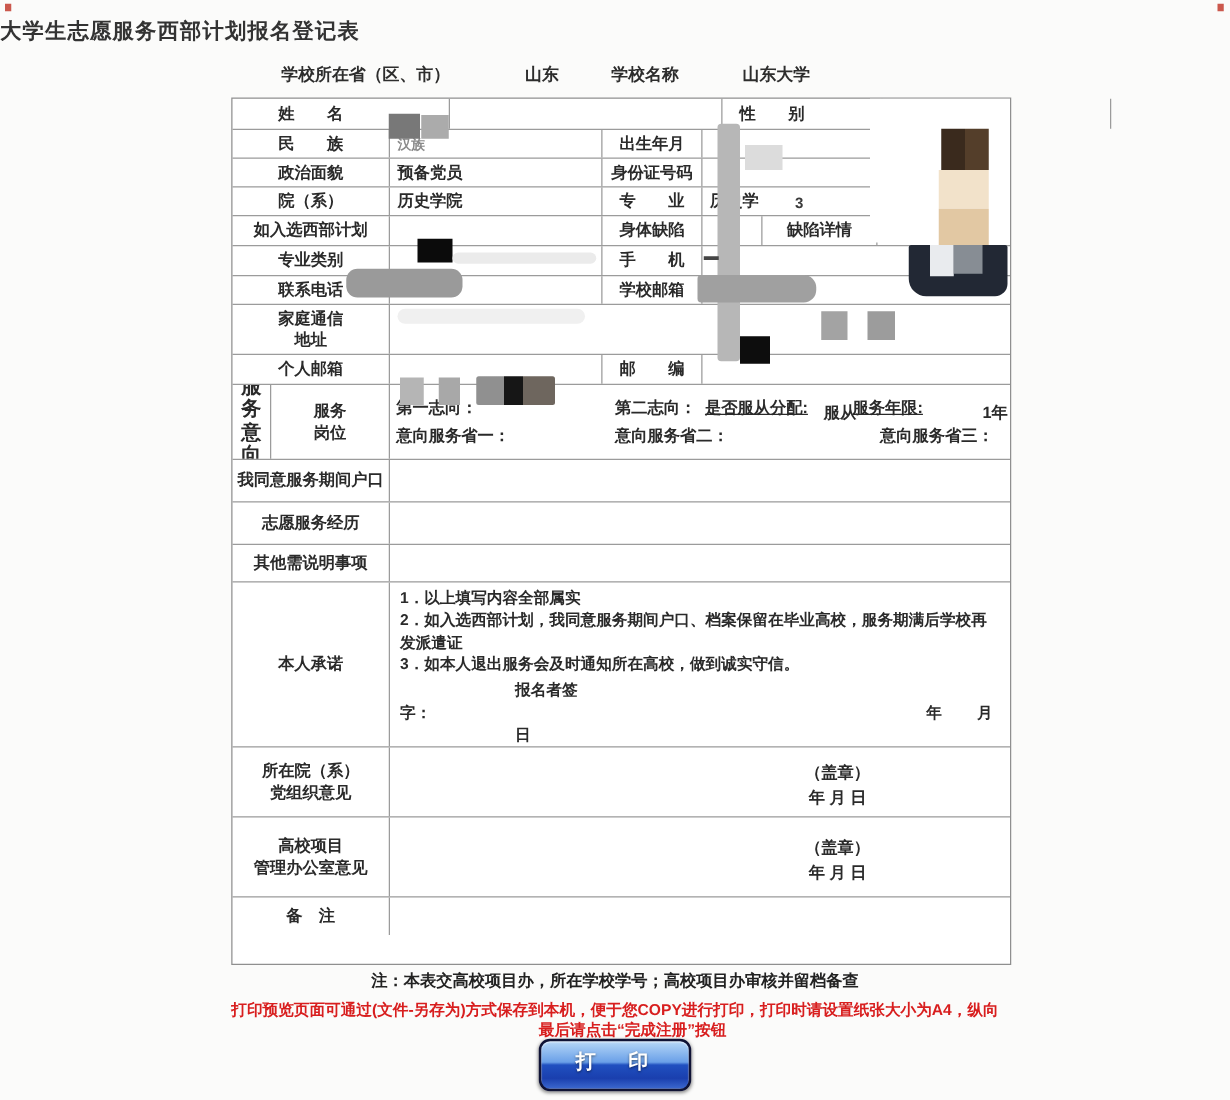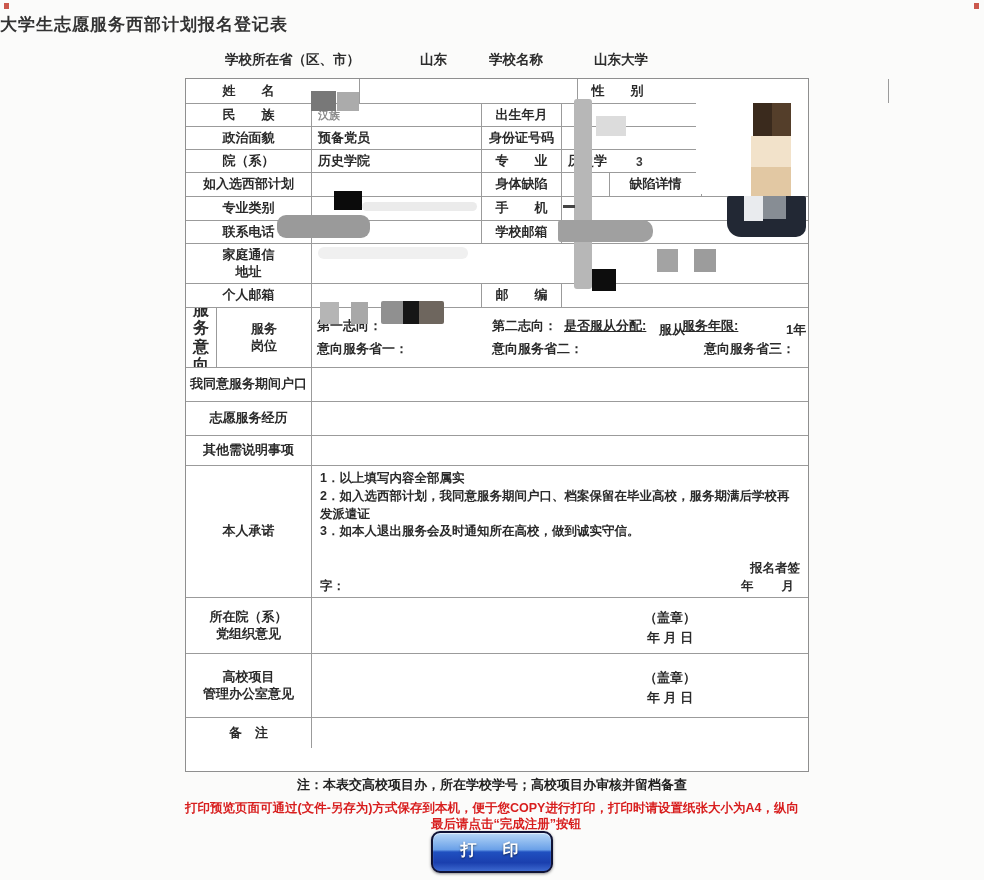--- a/index.html
+++ b/index.html
@@ -27,7 +27,7 @@
   .u{text-decoration:underline;}
   .small{font-size:9.5px;text-align:right;}
   .commit{display:block;padding:4px 8px 0 8px;font-size:12.5px;line-height:1.42;}
-  .commit .sig1{margin-left:92px;margin-top:19px;text-align:right;}
+  .commit .sig1{margin-left:92px;margin-top:3px;}
   .commit .sig2{display:flex;}
   .commit .sig2 .yr{margin-left:auto;}
   .commit .sig2 .mo{margin-left:28px;margin-right:6px;}

